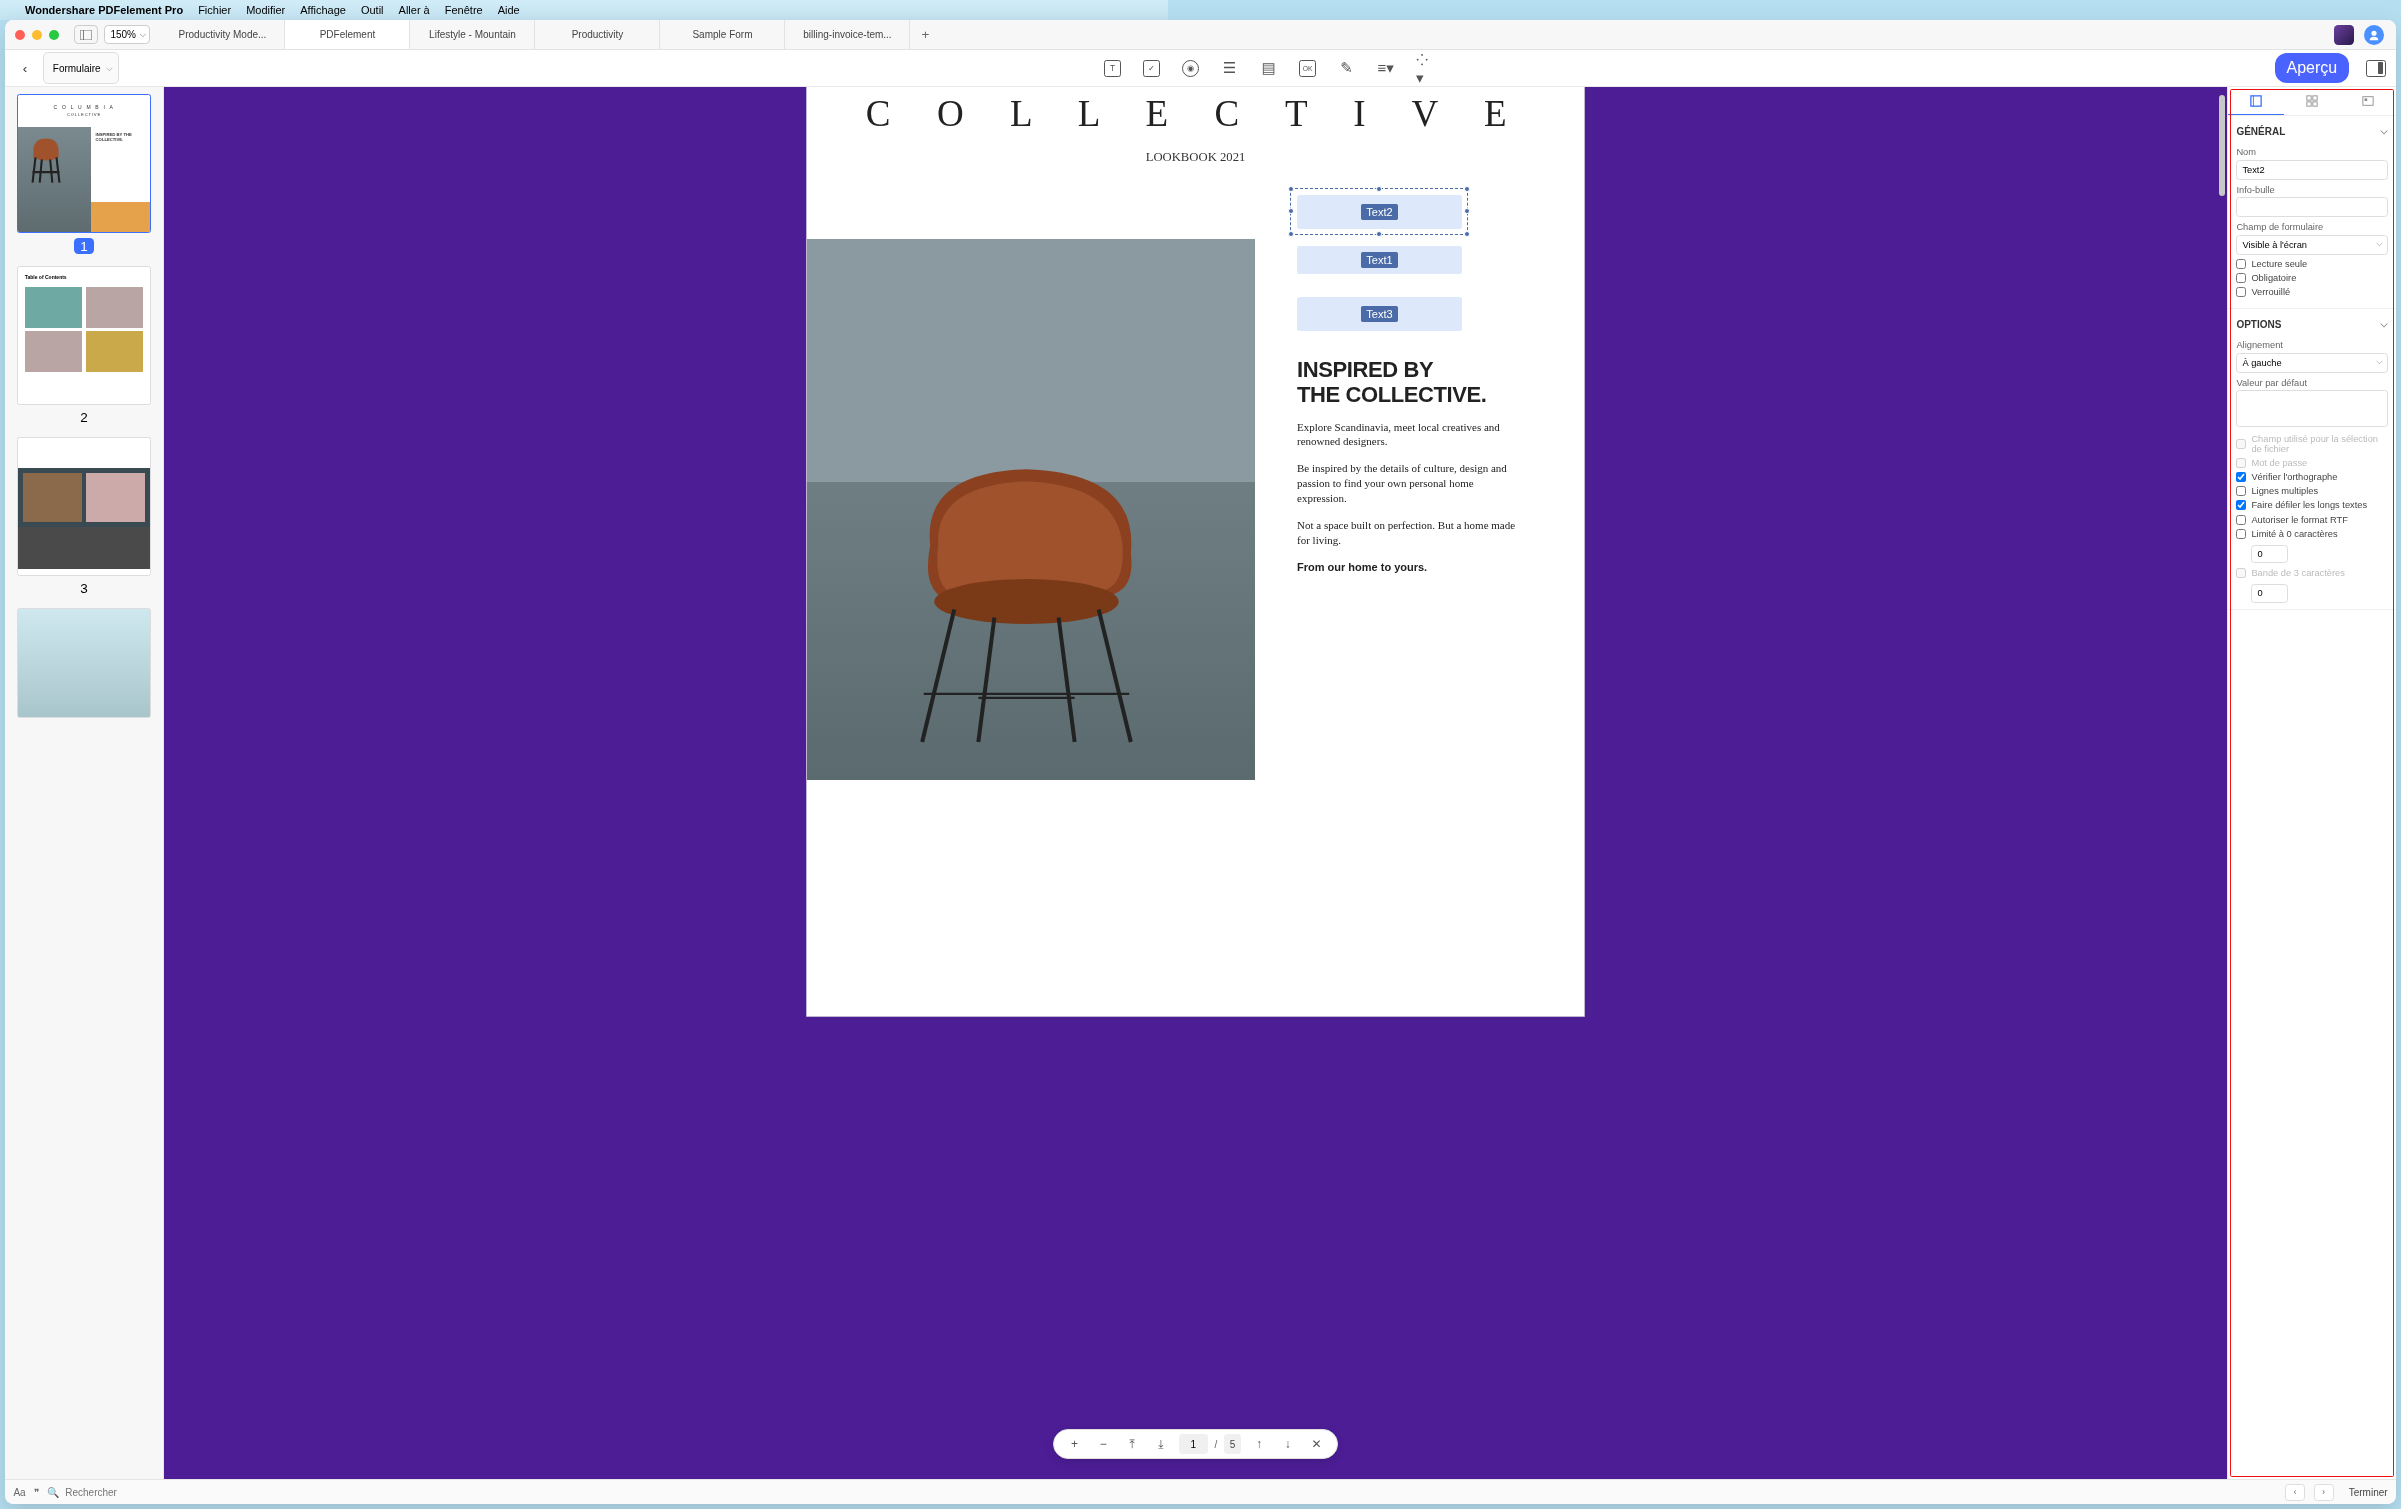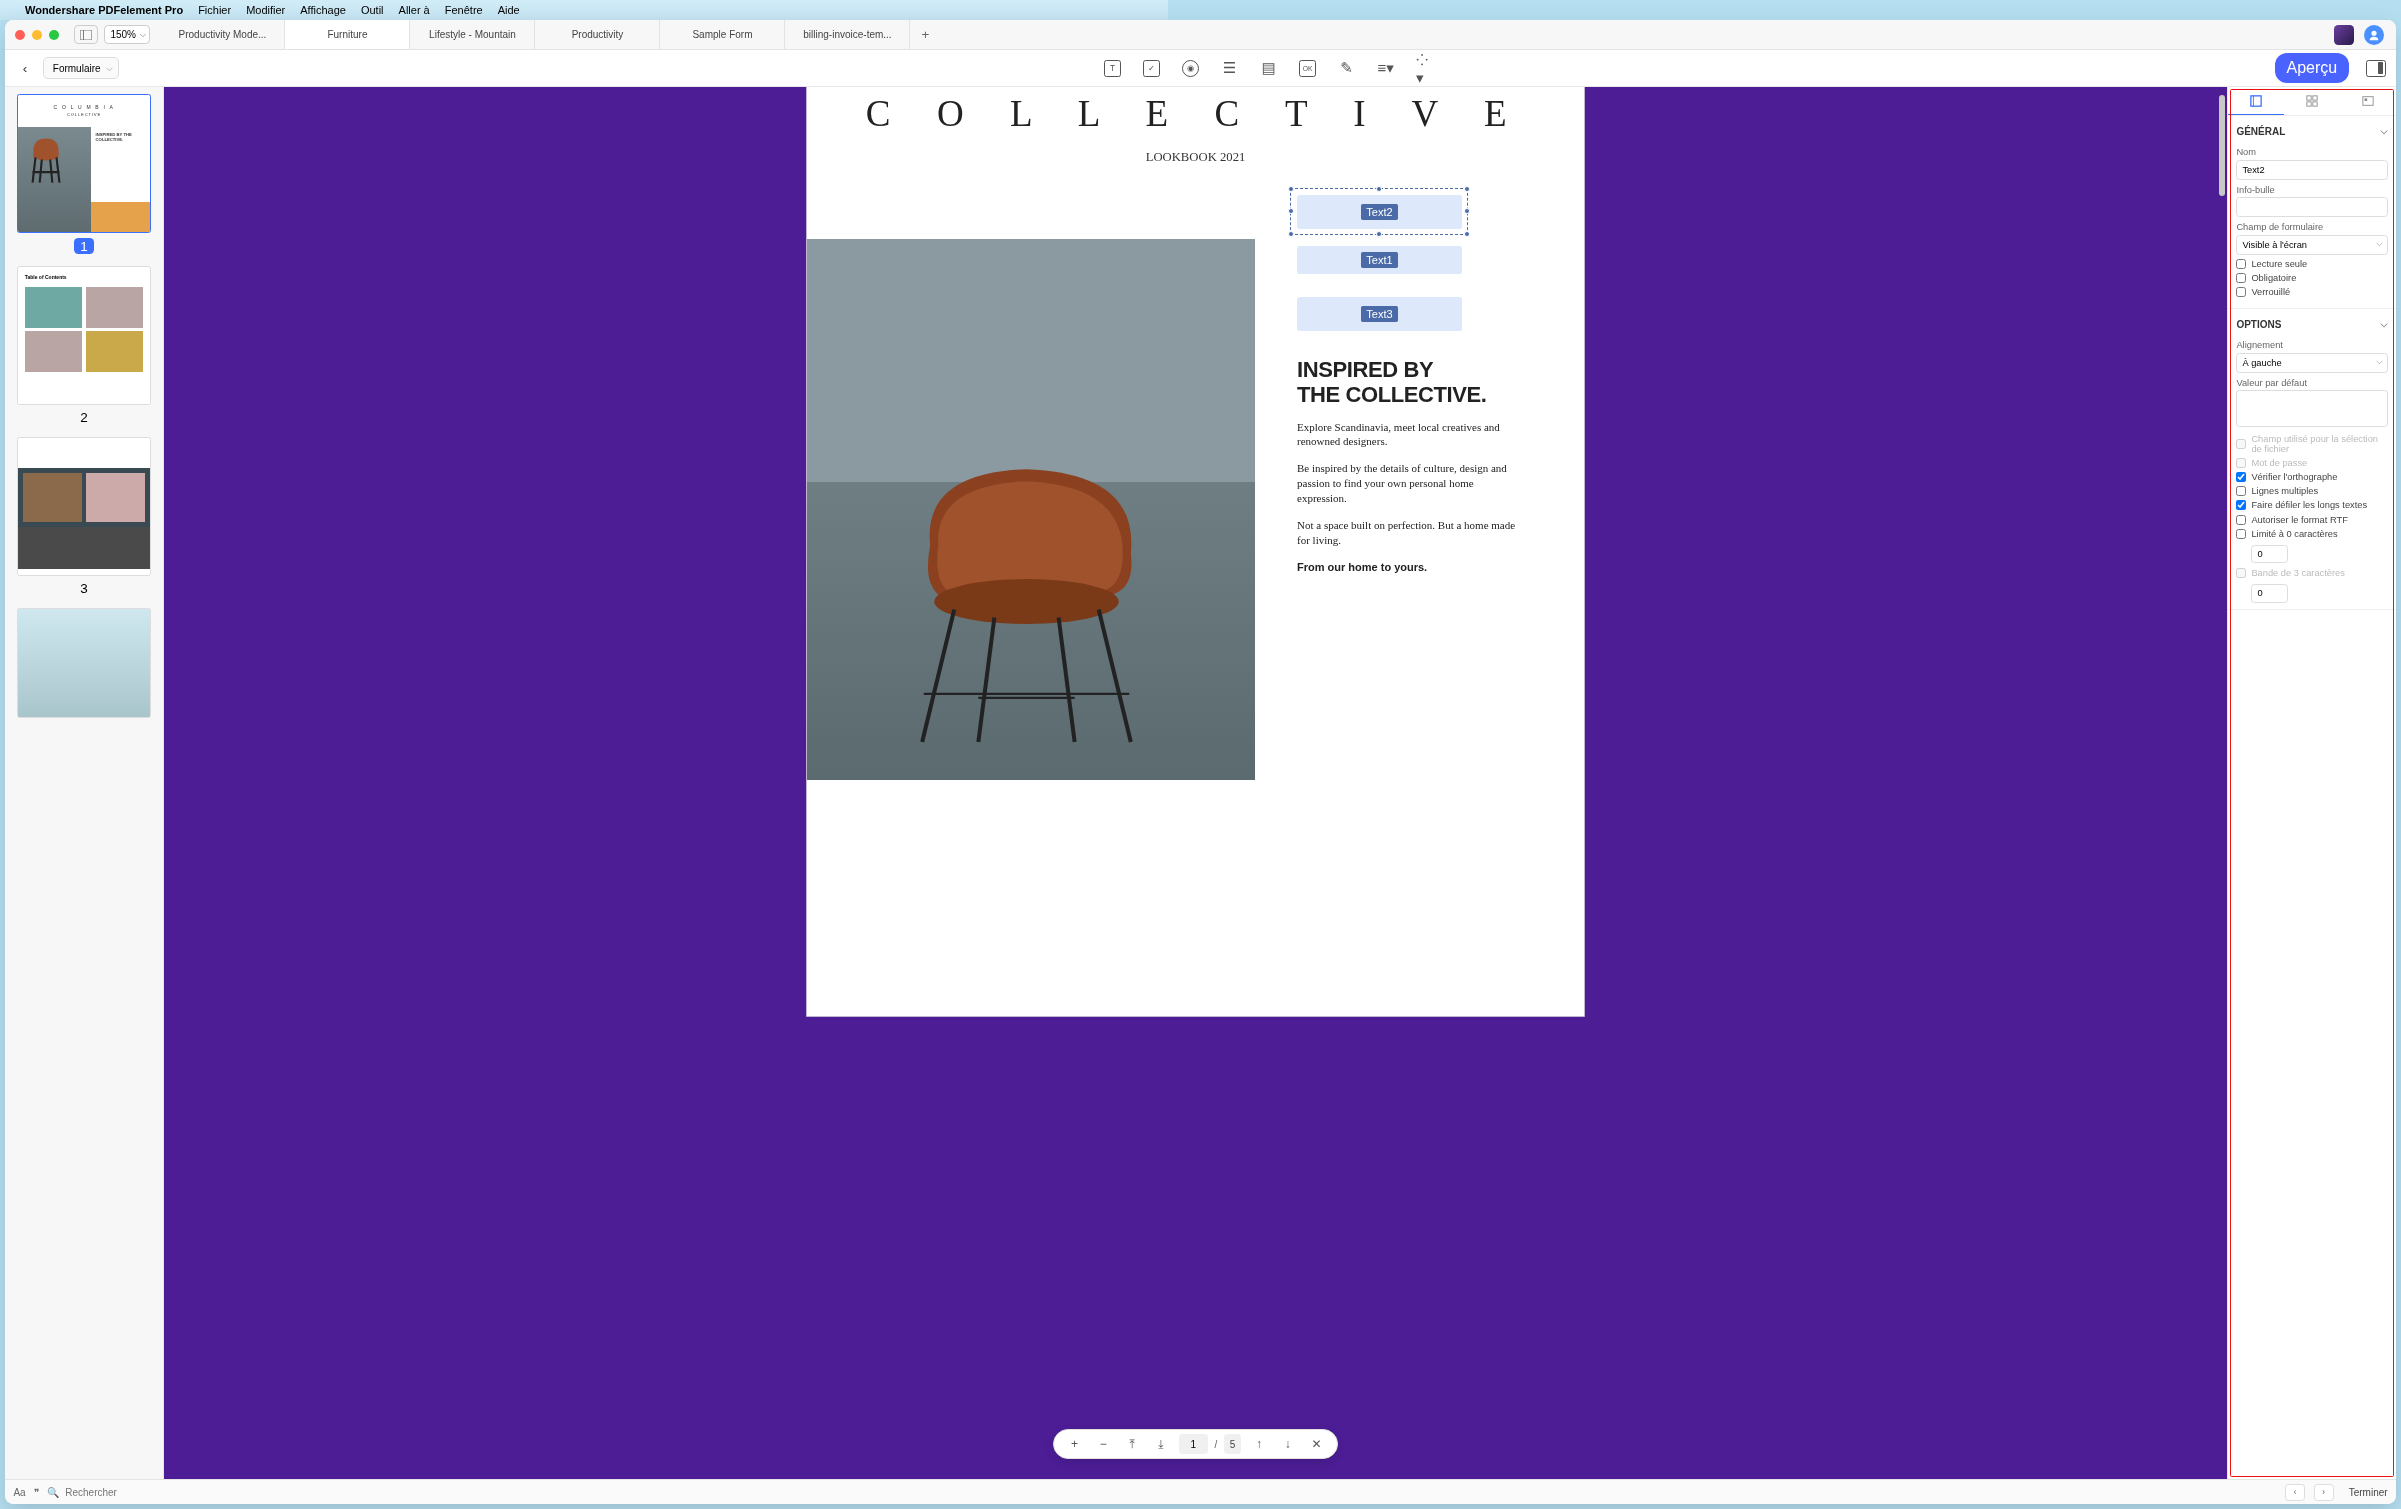--- a/index.html
+++ b/index.html
@@ -184,7 +184,7 @@
 
     <div class="tabs">
       <div class="tab">Productivity Mode...</div>
-      <div class="tab active">Furniture</div>
+      <div class="tab active">PDFelement</div>
       <div class="tab">Lifestyle - Mountain</div>
       <div class="tab">Productivity</div>
       <div class="tab">Sample Form</div>

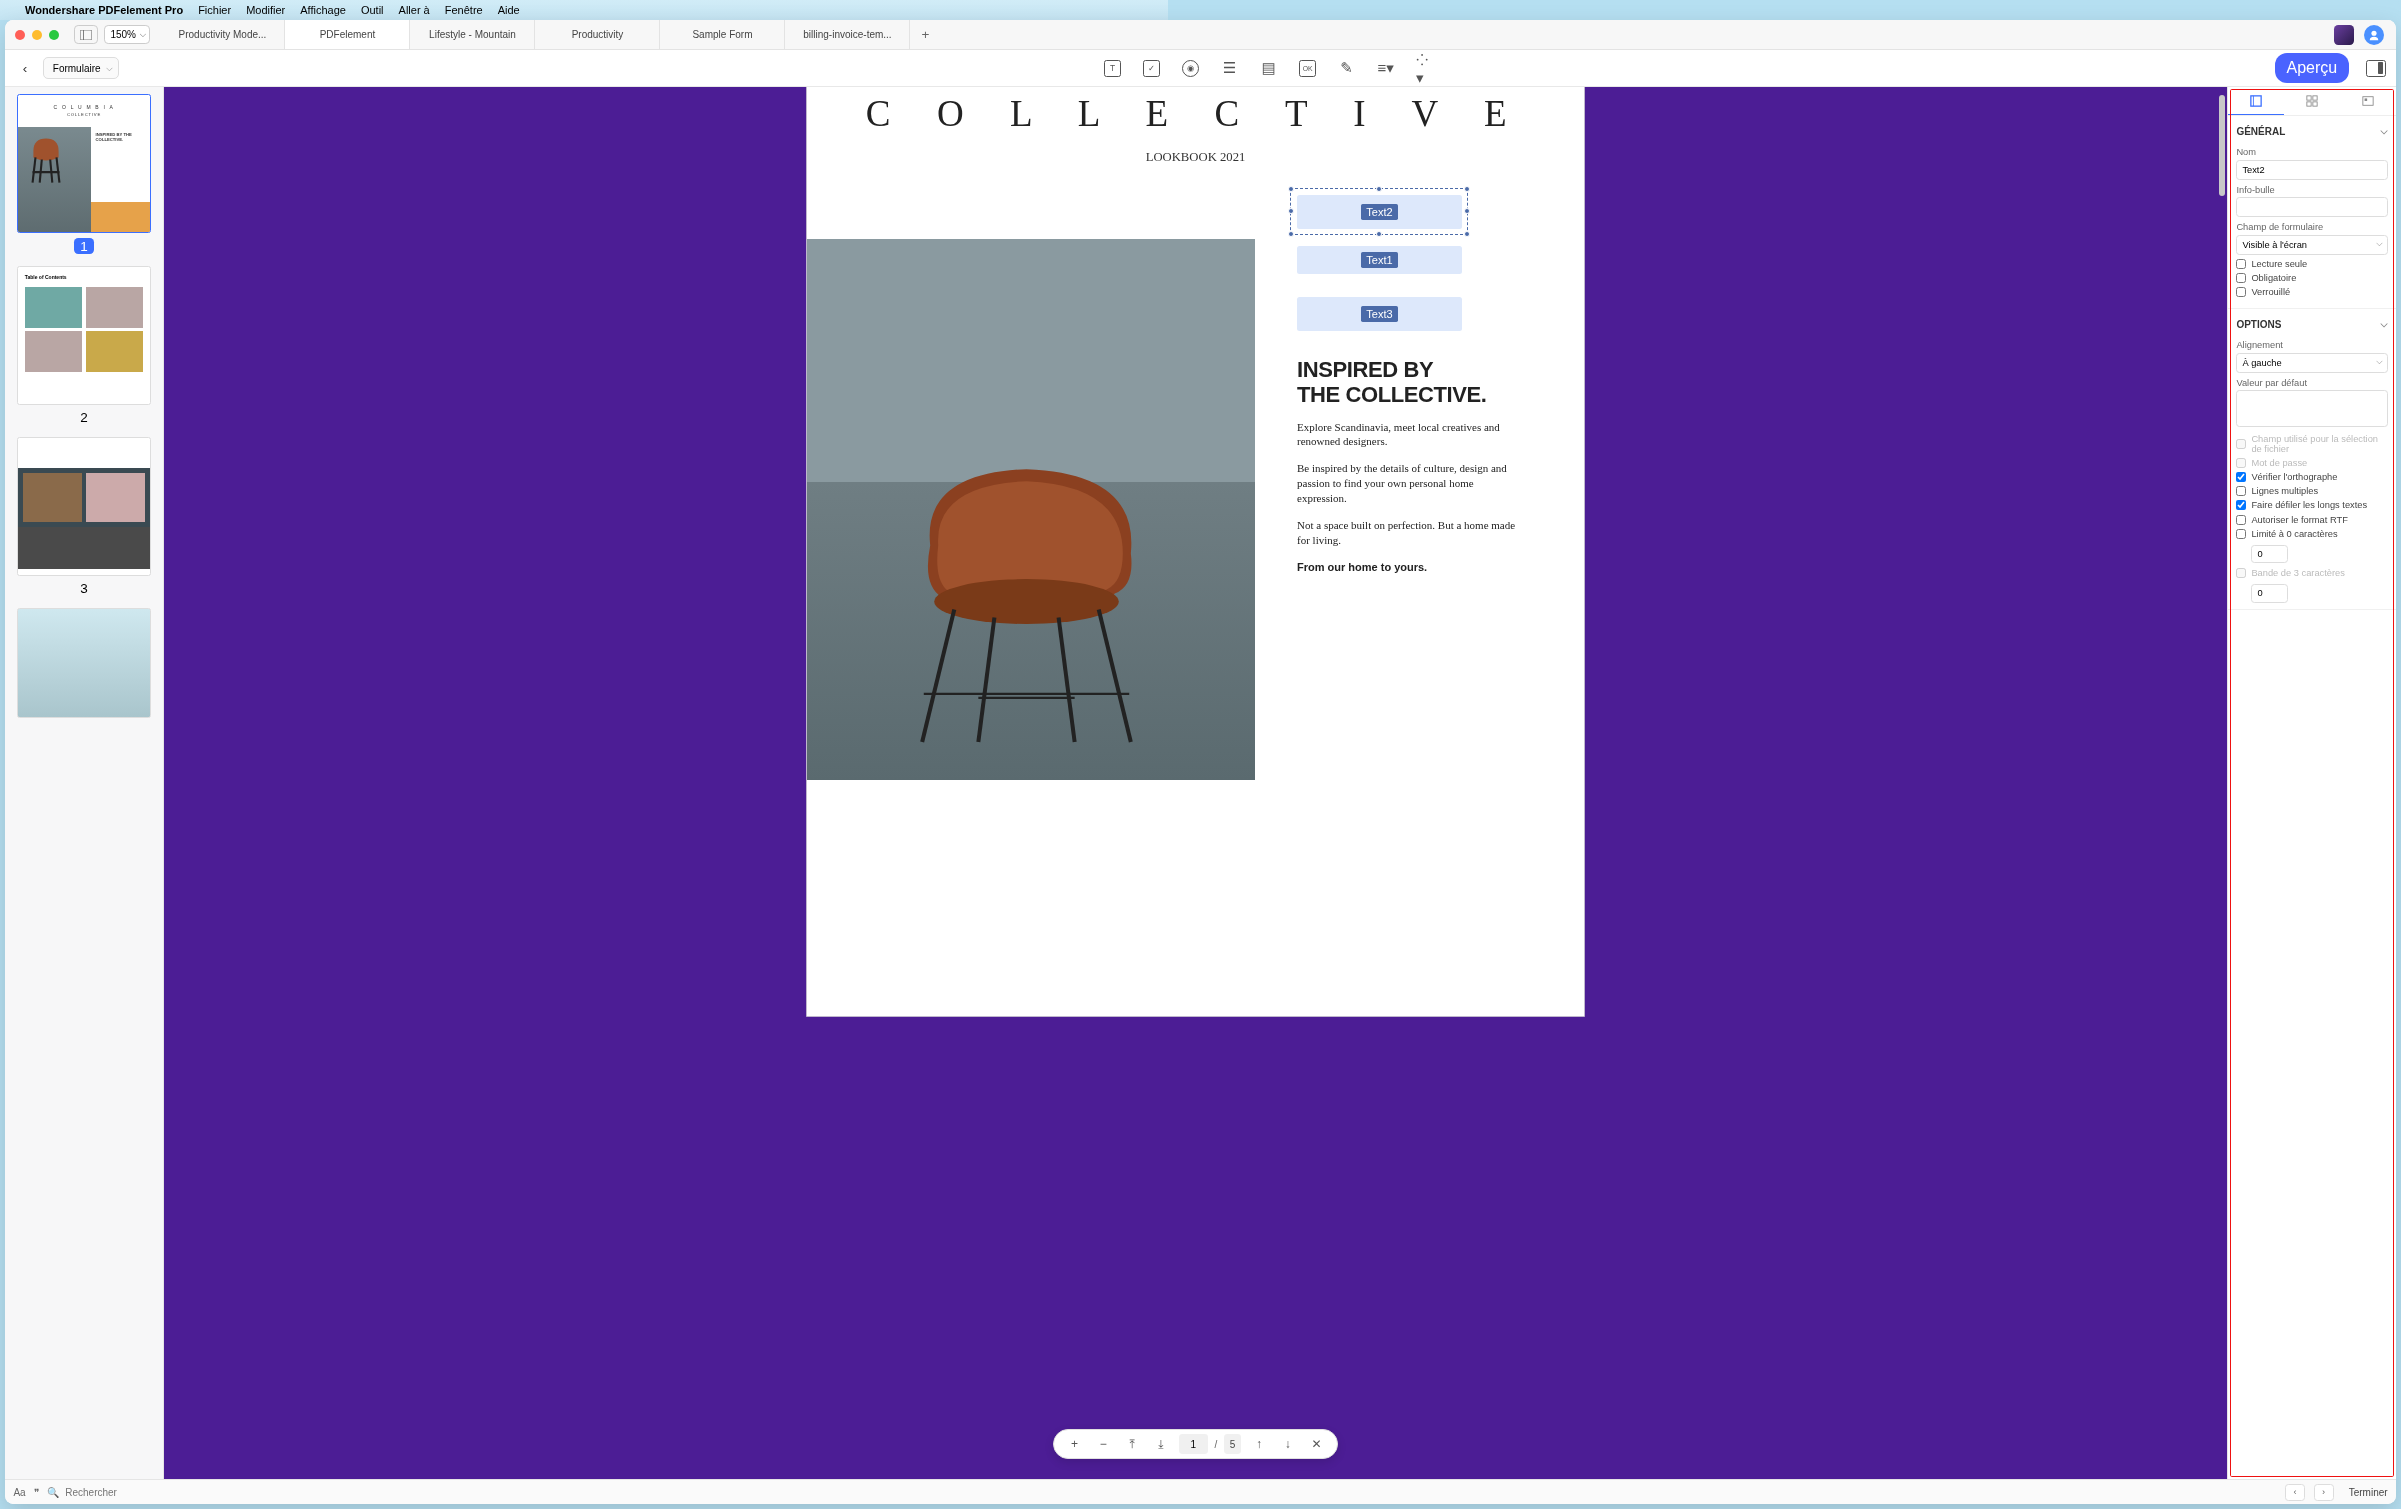--- a/index.html
+++ b/index.html
@@ -33,7 +33,7 @@
 
 .toolbar2 { height: 37px; display:flex; align-items:center; border-bottom:0.8px solid #e8e8e8; padding:0 10px; gap:8.4px; }
 .back-btn { width:20px; height:20px; display:flex; align-items:center; justify-content:center; color:#333; font-size:13.5px; }
-.mode-drop { height:22px; border:0.8px solid #ddd; border-radius:5px; padding:0 17px 0 8.4px; font-size:10px; display:flex; align-items:center; background:#fafafa; position:relative; }
+.mode-drop { height:32px; border:0.8px solid #ddd; border-radius:5px; padding:0 17px 0 8.4px; font-size:10px; display:flex; align-items:center; background:#fafafa; position:relative; }
 .mode-drop::after { content:"⌵"; position:absolute; right:5px; font-size:8.4px; color:#888; }
 .tool-icons { display:flex; gap:22px; margin-left: auto; margin-right:auto; padding-left:144px; }
 .tool-icons .ti { width:17px; height:17px; border:1.3px solid #555; border-radius:2.5px; display:flex; align-items:center; justify-content:center; font-size:8.4px; color:#555; }

